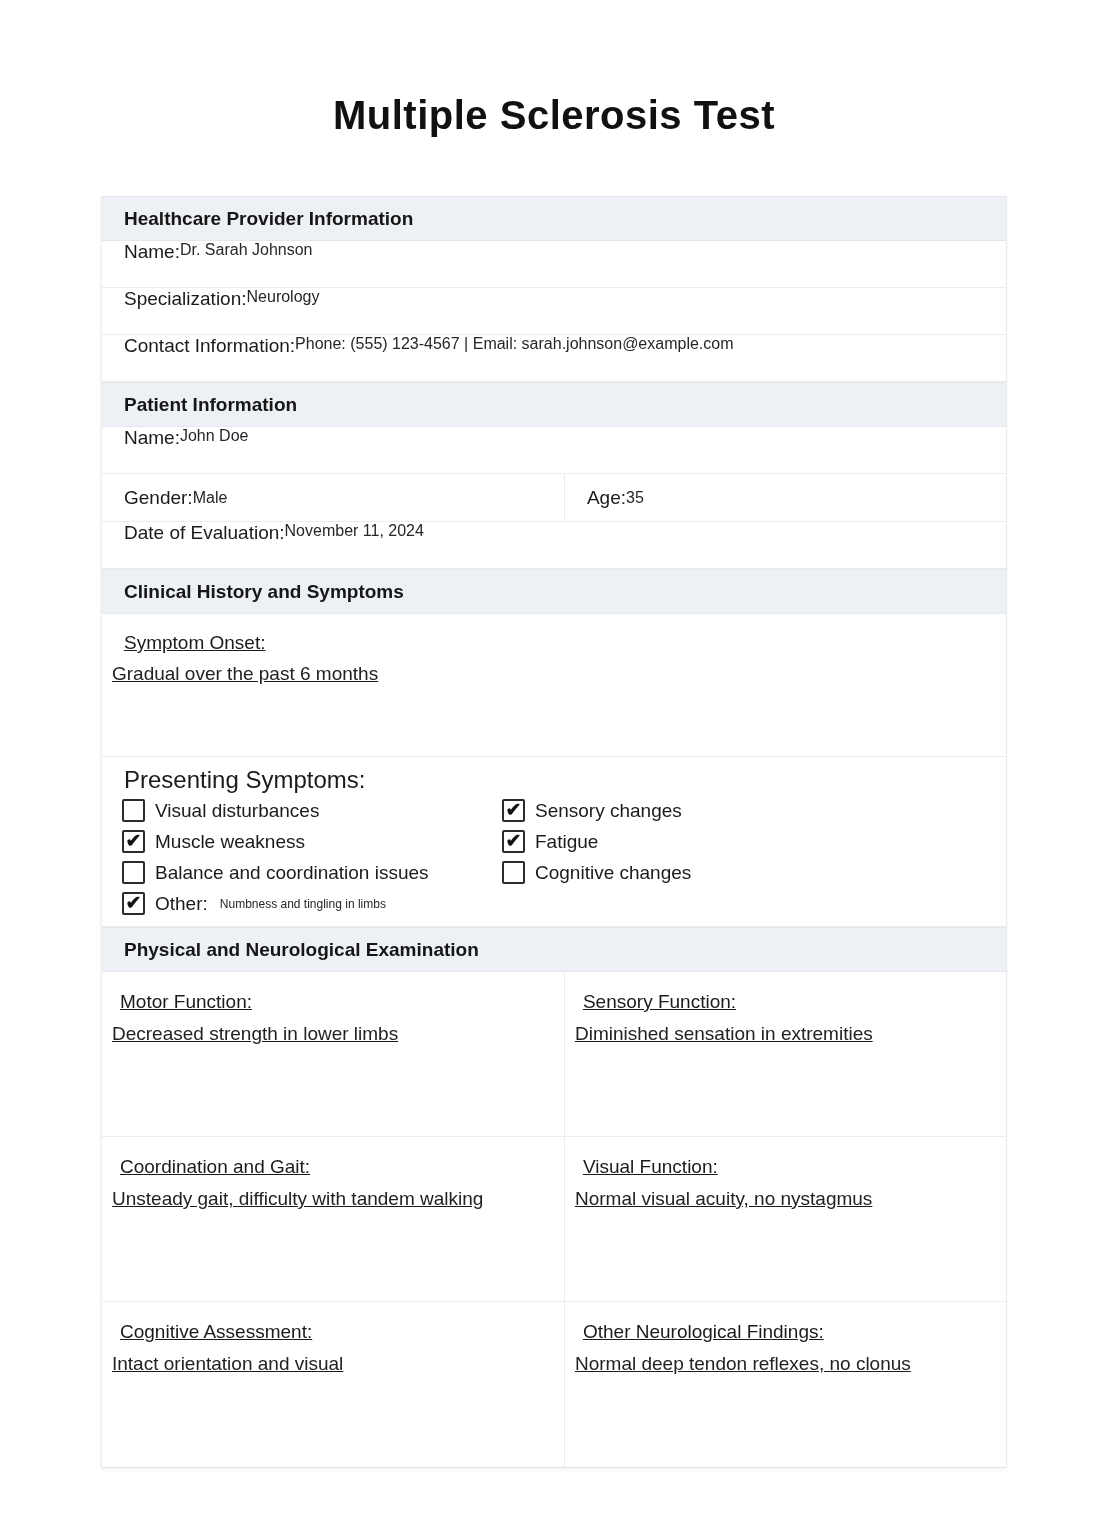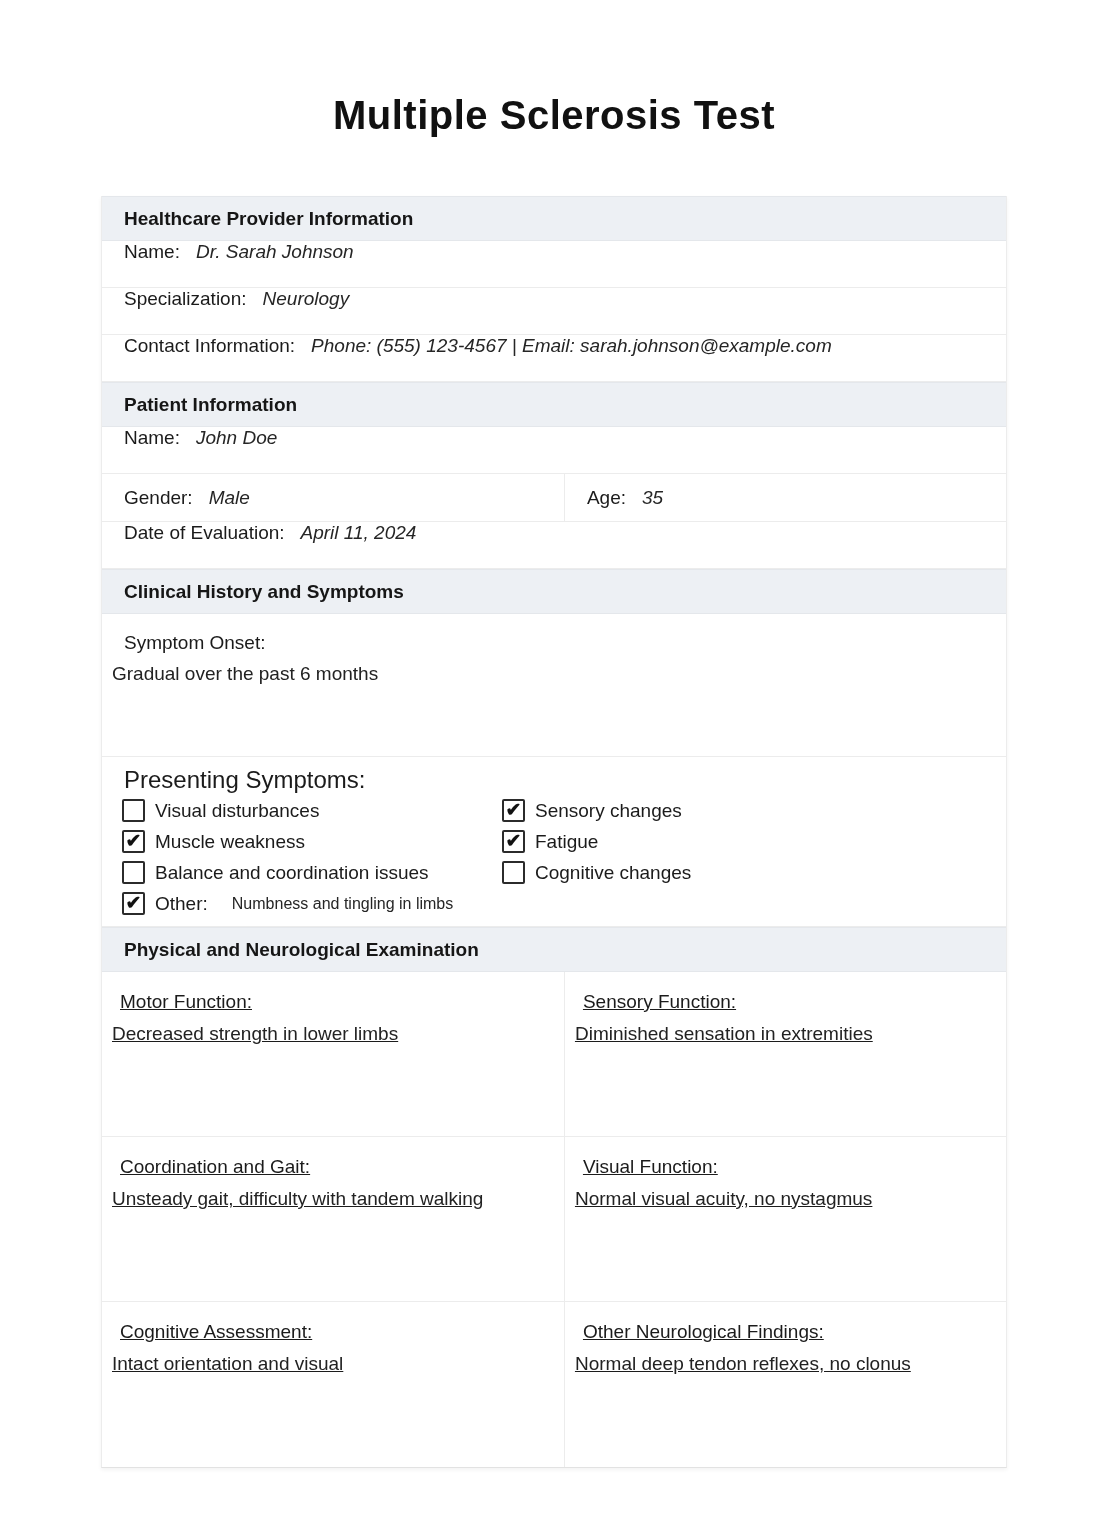--- a/index.html
+++ b/index.html
@@ -55,7 +55,7 @@
   }
   .field-row:last-of-type { border-bottom: none; }
   .field-label { font-size: 19px; color: #1b1b1b; }
-  .field-value { font-size: 19px; color: #262626; margin-left: 16px; font-style: italic; }
+  .field-value { font-size: 16px; color: #262626; margin-left: 0; }
   .split-row {
     display: flex;
     border-bottom: 1px solid #ececec;

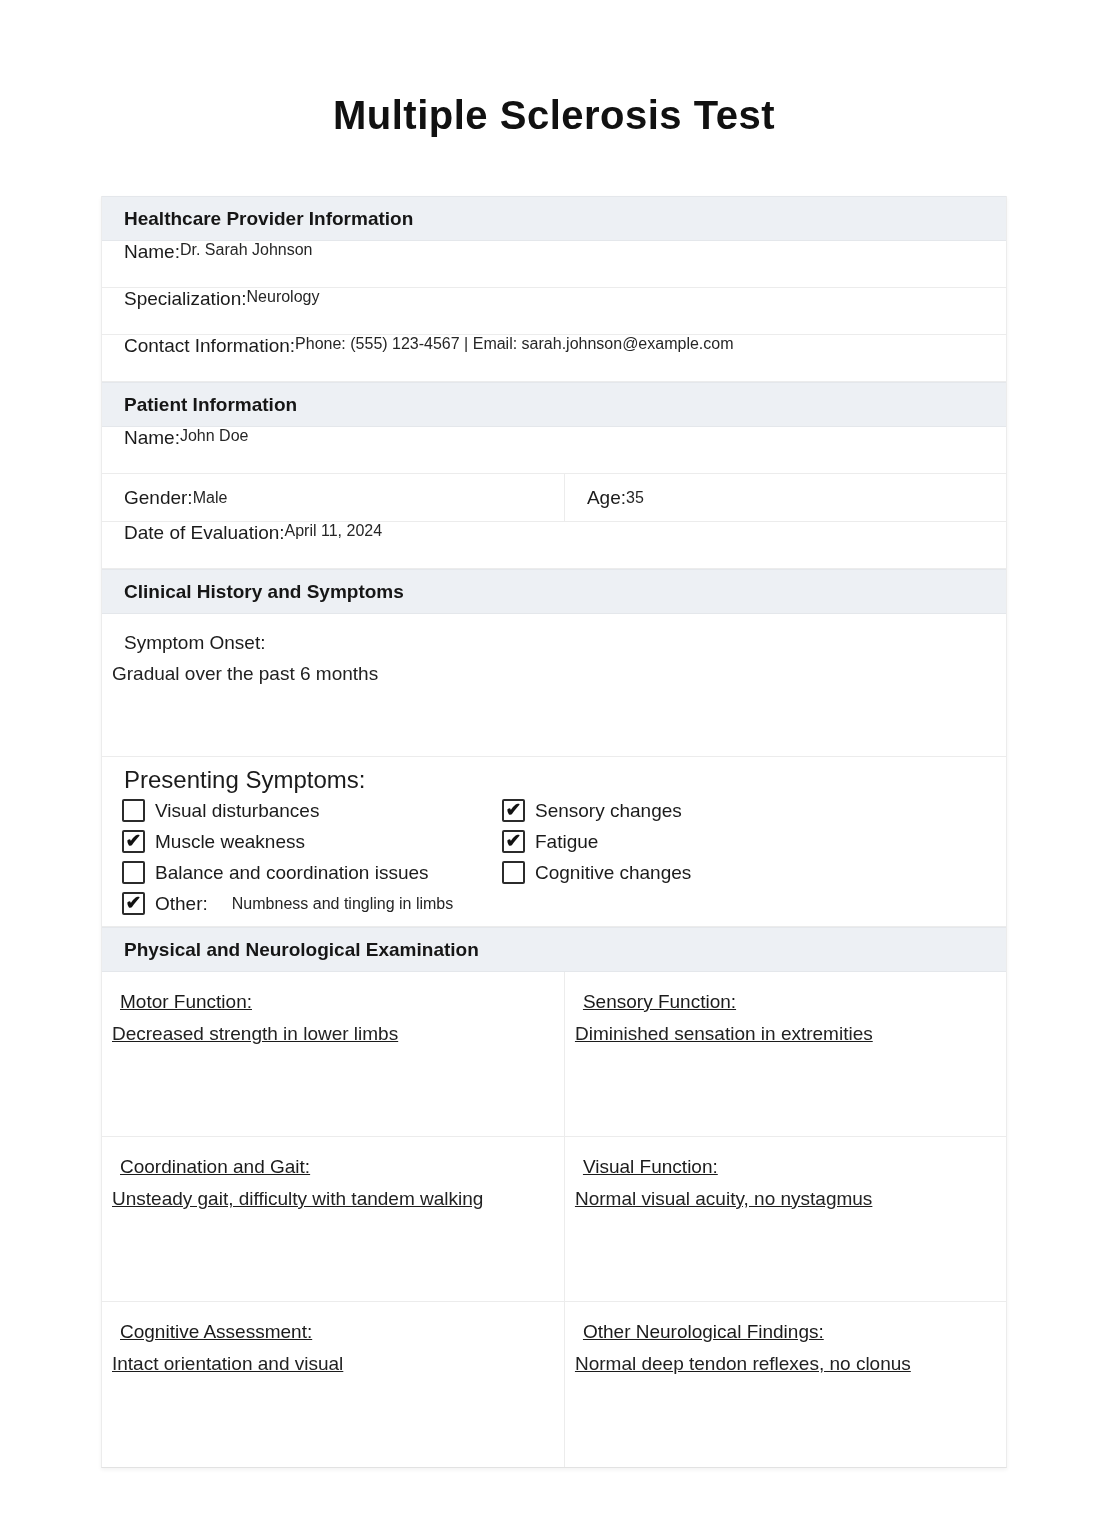--- a/index.html
+++ b/index.html
@@ -193,7 +193,7 @@
     </div>
     <div class="field-row">
       <span class="field-label">Date of Evaluation:</span>
-      <span class="field-value">April 11, 2024</span>
+      <span class="field-value">November 11, 2024</span>
     </div>
 
     <div class="section-header">Clinical History and Symptoms</div>

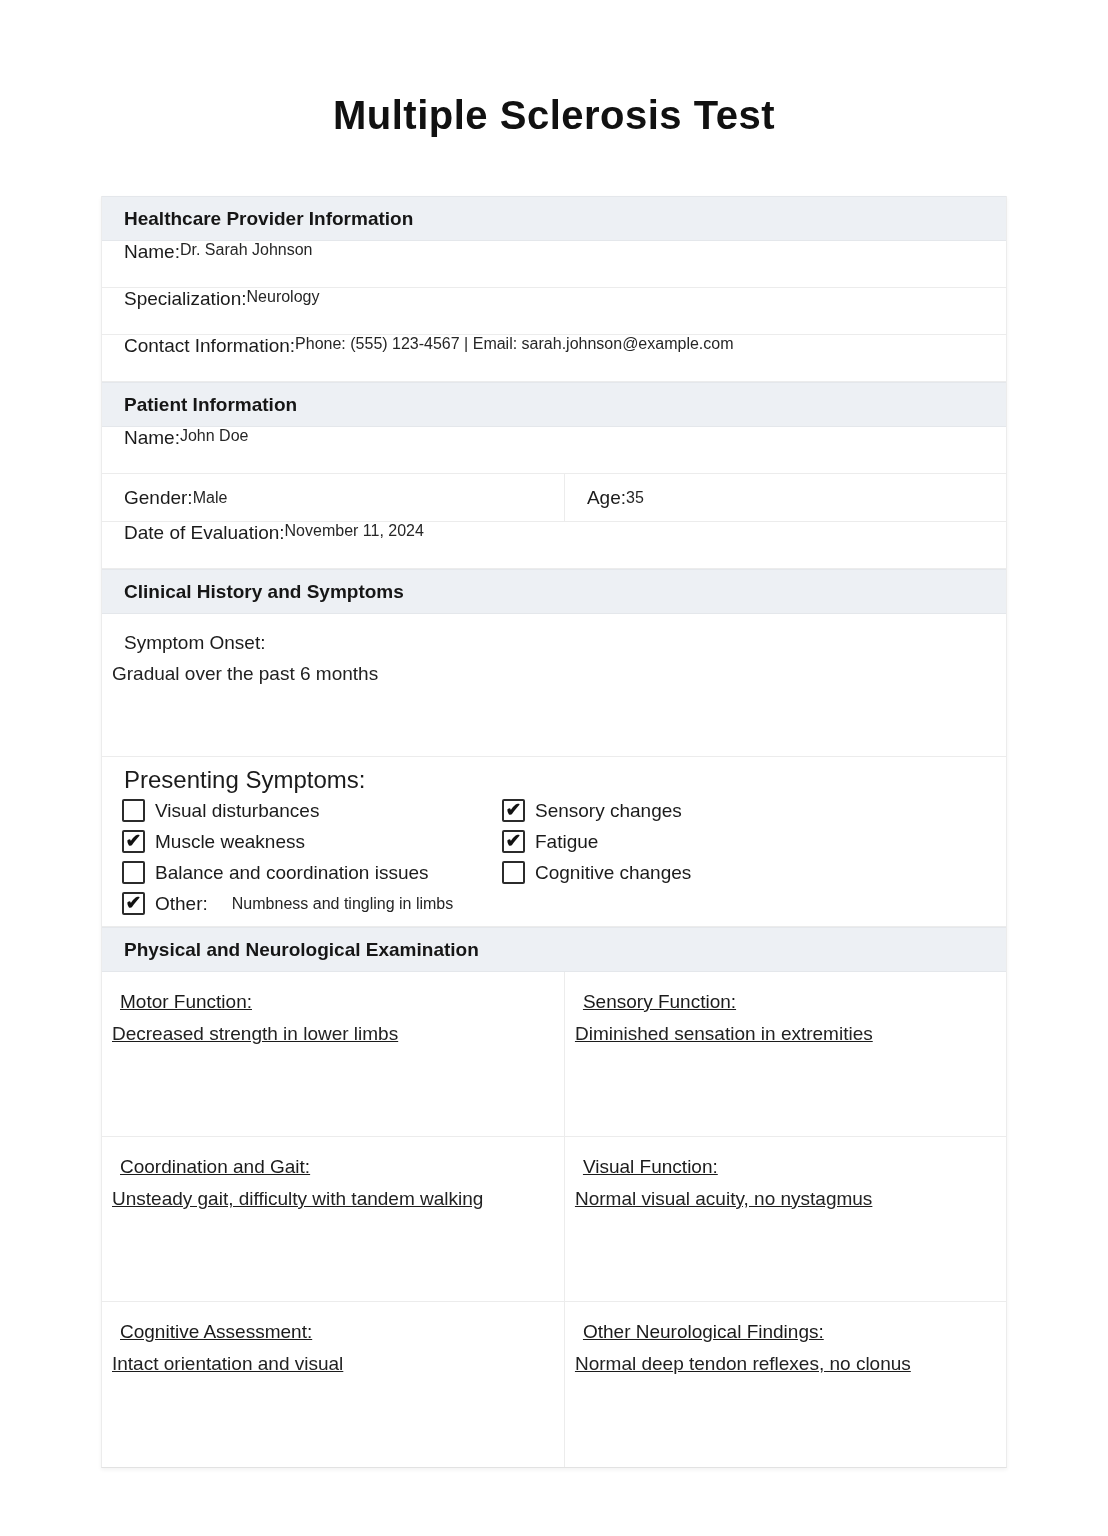--- a/index.html
+++ b/index.html
@@ -75,6 +75,7 @@
     border-bottom: 1px solid #ececec;
     padding-top: 13px;
     background: #ffffff;
+    text-decoration: underline;
   }
   .cell-label {
     display: block;

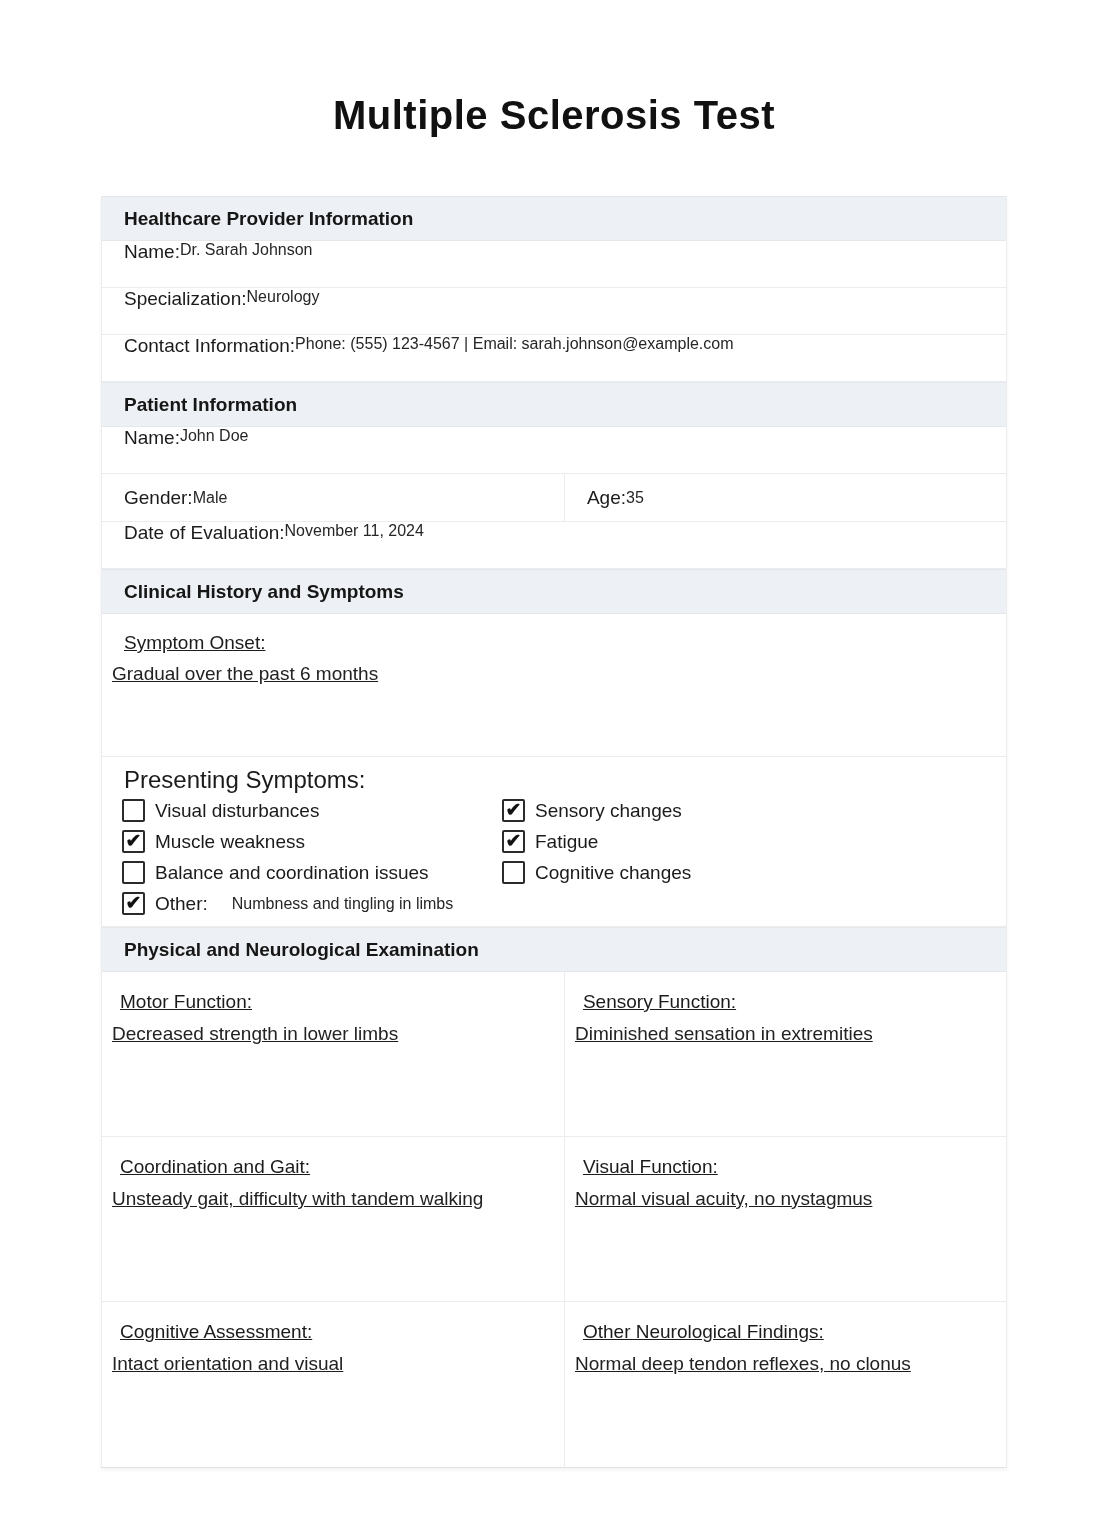--- a/index.html
+++ b/index.html
@@ -135,7 +135,7 @@
     transform: translateY(-1px);
   }
   .cb-label { font-size: 19px; color: #1b1b1b; margin-left: 10px; }
-  .cb-other-value { font-size: 16px; color: #262626; margin-left: 24px; }
+  .cb-other-value { font-size: 12px; color: #262626; margin-left: 12px; }
   .exam-grid {
     display: grid;
     grid-template-columns: 51.1% 48.9%;

